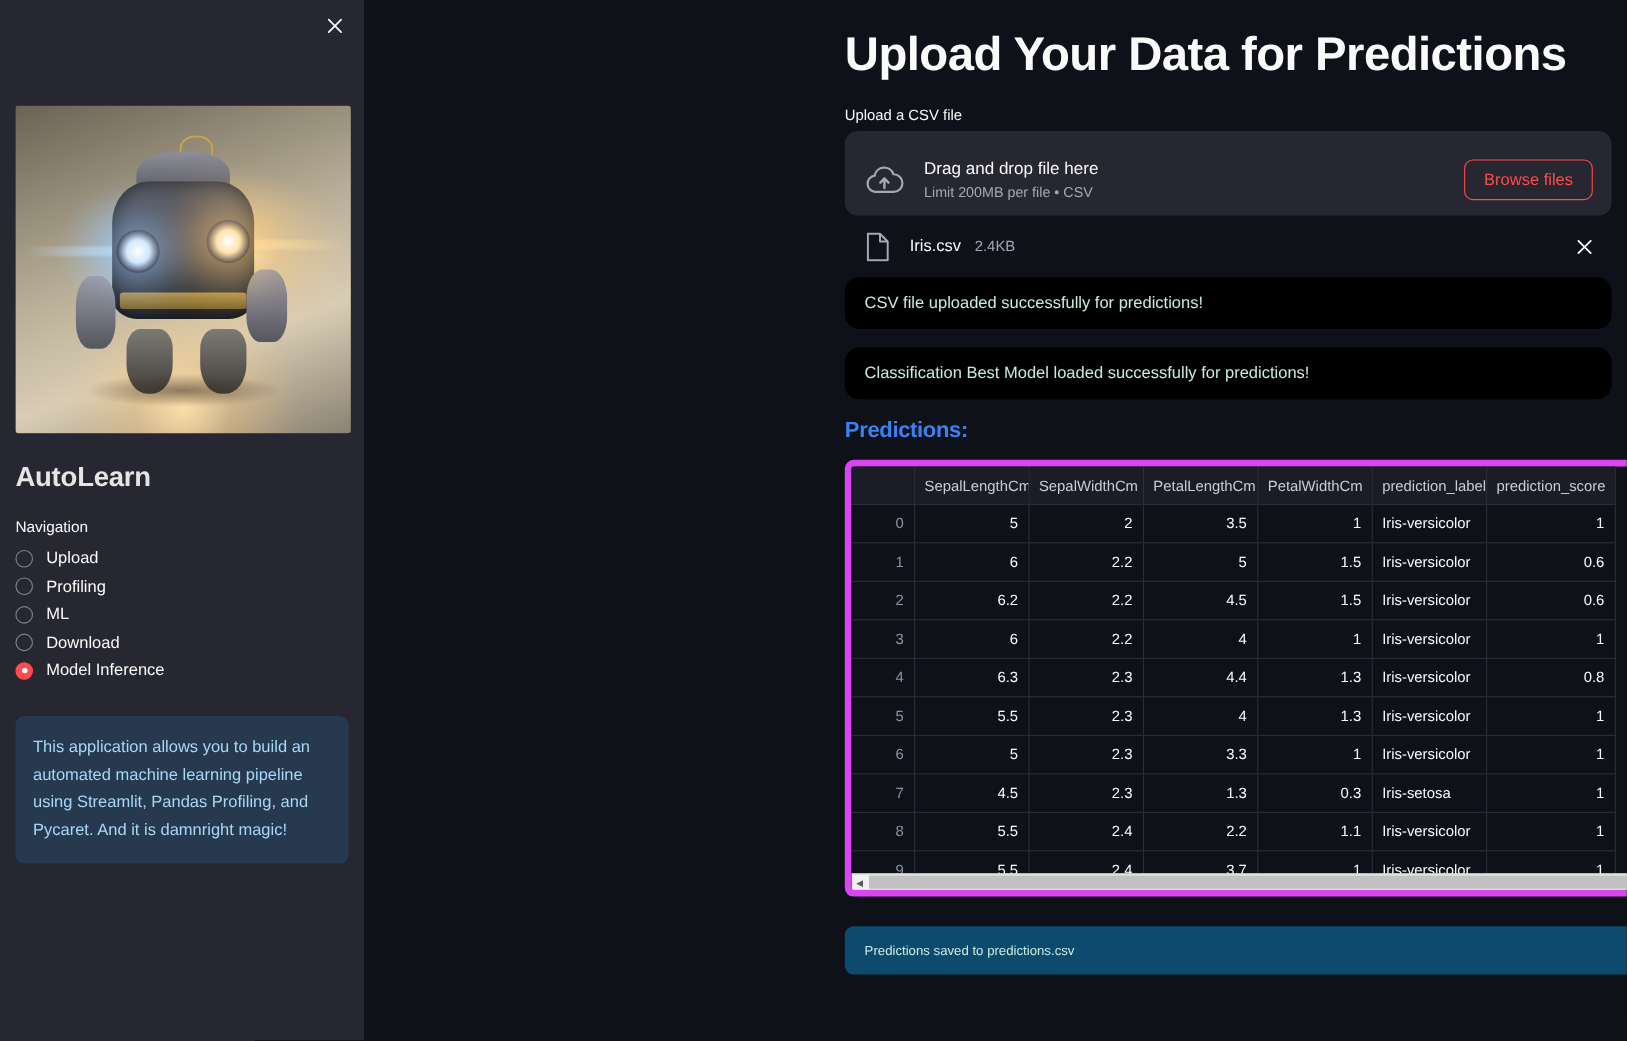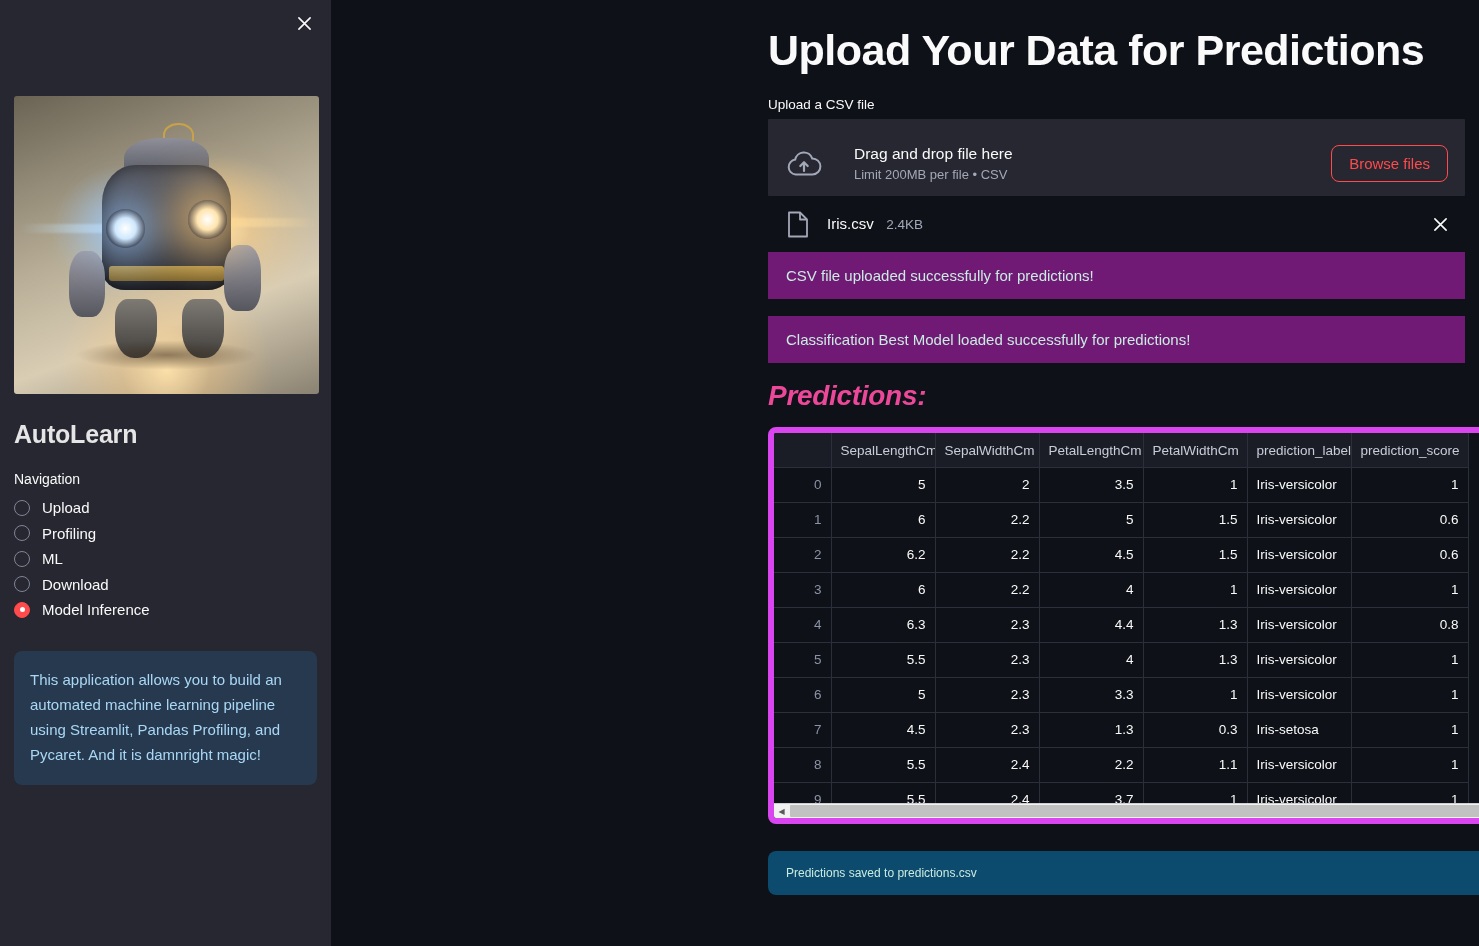--- a/index.html
+++ b/index.html
@@ -156,11 +156,11 @@
   }
   .dropzone {
     background: #262730;
-    border-radius: 1px;
+    border-radius: 12px;
     height: 77px;
     display: flex; align-items: center;
     padding: 12px 17px 0 18px;
-    gap: 32px;
+    gap: 18px;
   }
   .cloud-icon { flex: 0 0 auto; color: #a3a8b8; display: flex; align-items: center; }
   .dz-text { flex: 1; }

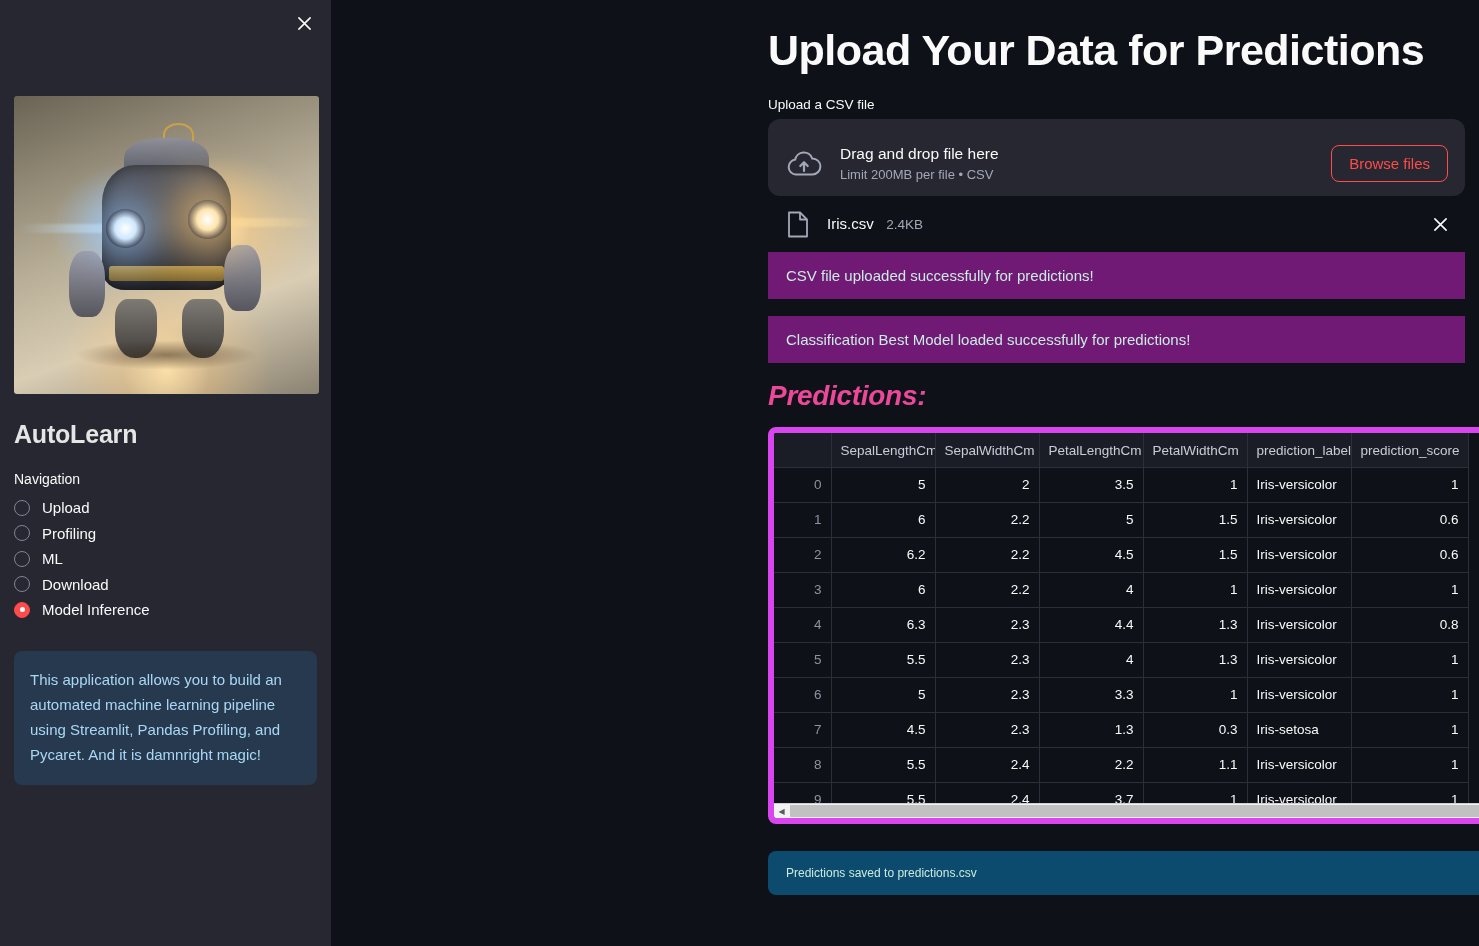--- a/index.html
+++ b/index.html
@@ -186,8 +186,8 @@
   .file-x { color: #fafafa; cursor: pointer; display: flex; align-items: center; }
 
   .alert-success {
-    background: #701a75;
-    border-radius: 0;
+    background: #000000;
+    border-radius: 13px;
     padding: 15px 18px;
     color: #c9ece0;
     font-size: 15px;

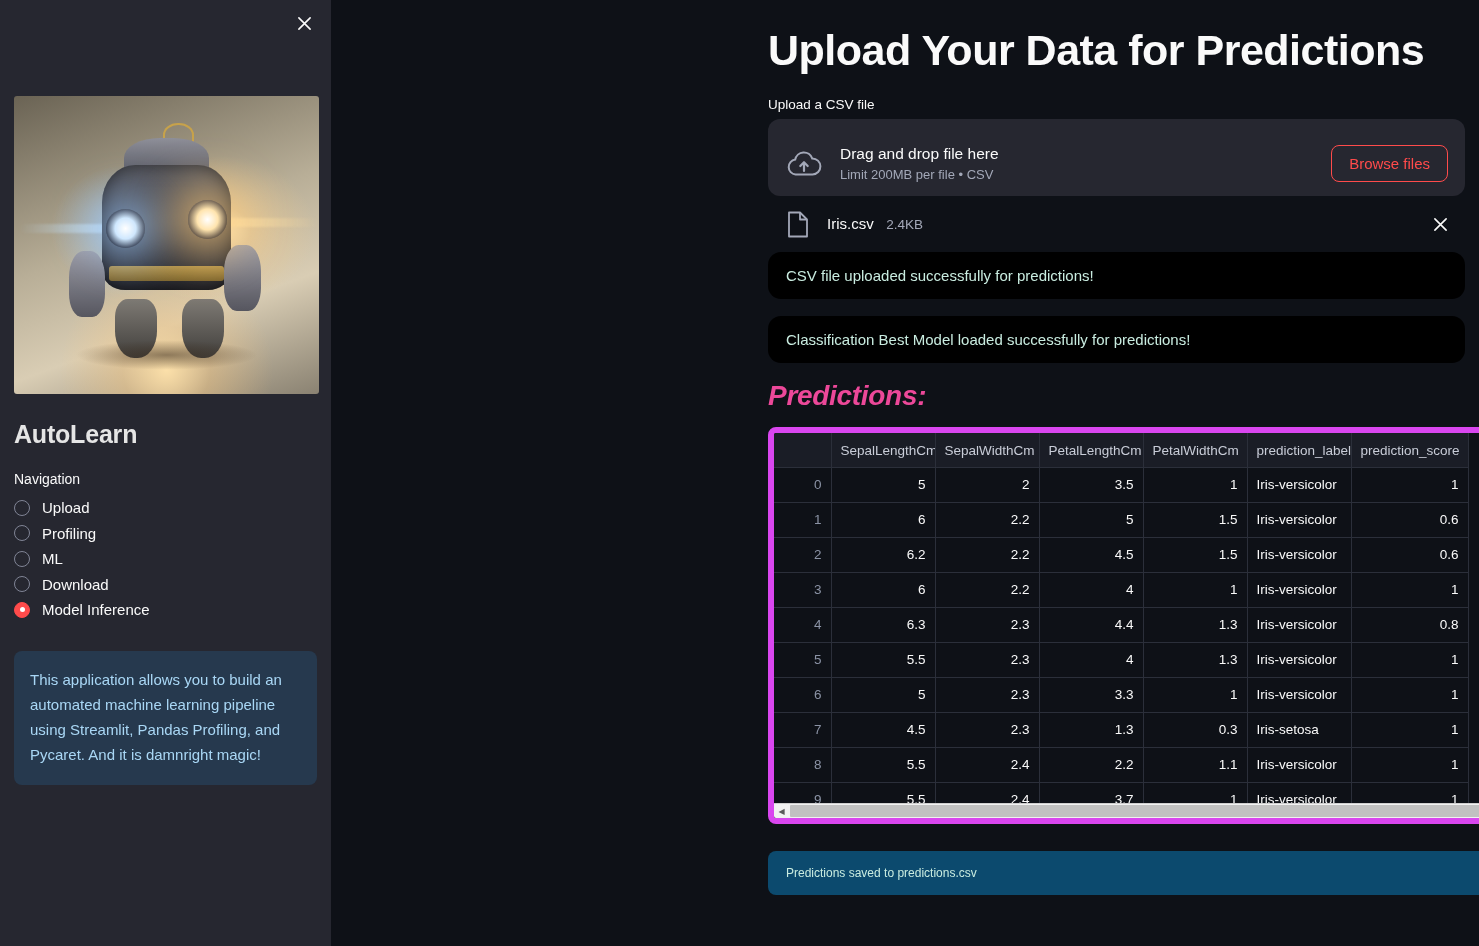--- a/index.html
+++ b/index.html
@@ -194,8 +194,8 @@
     margin-bottom: 17px;
   }
   .section-title {
-    font-size: 28px; font-weight: bold; color: #ec4899;
-    margin: 14px 0 15px 0; letter-spacing: -.3px; font-style: italic;
+    font-size: 20px; font-weight: bold; color: #3b82f6;
+    margin: 14px 0 15px 0; letter-spacing: -.3px;
   }
 
   

